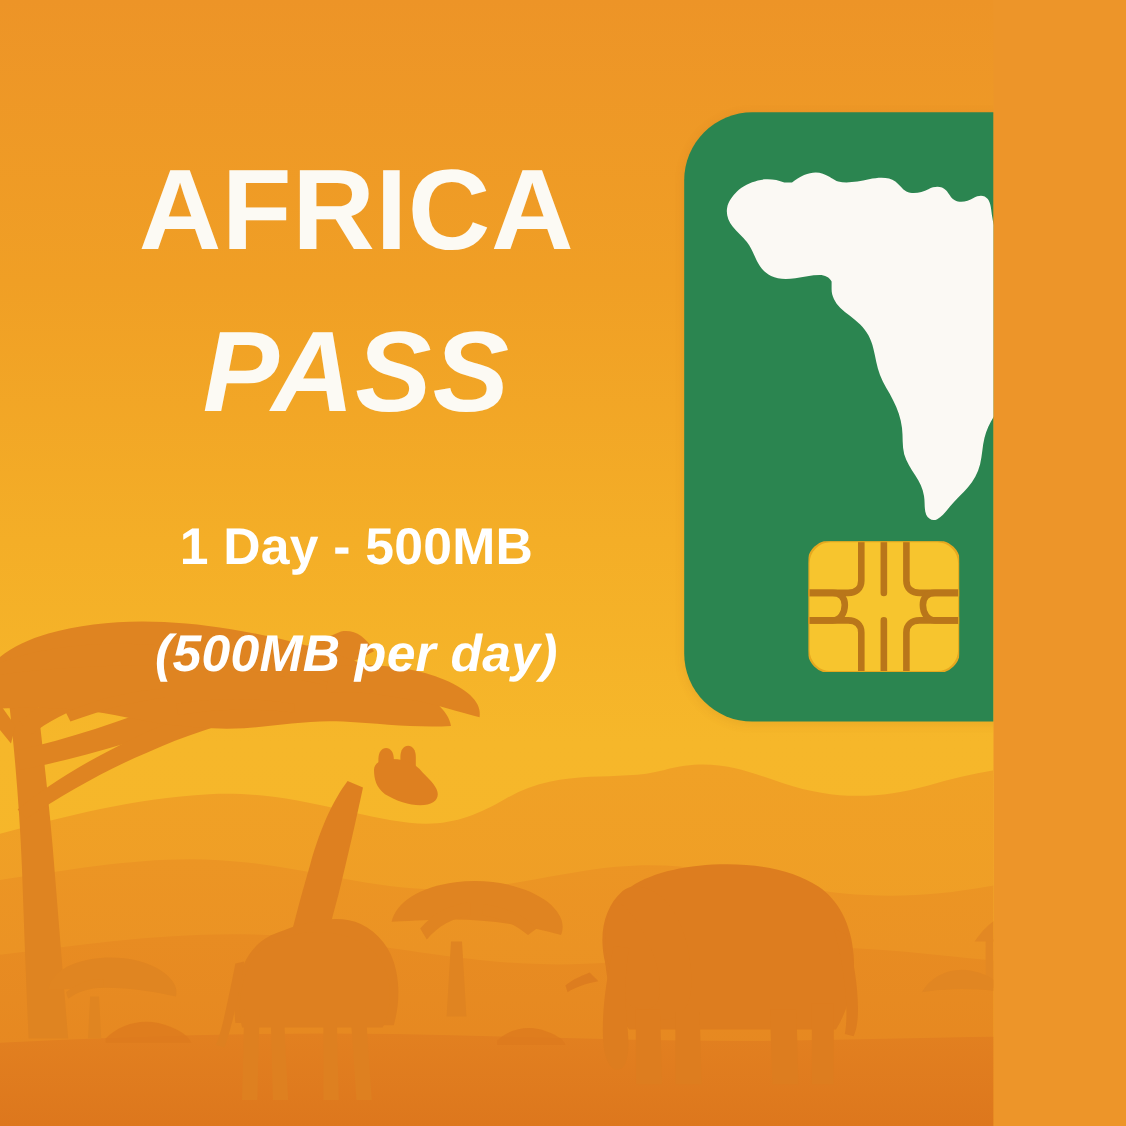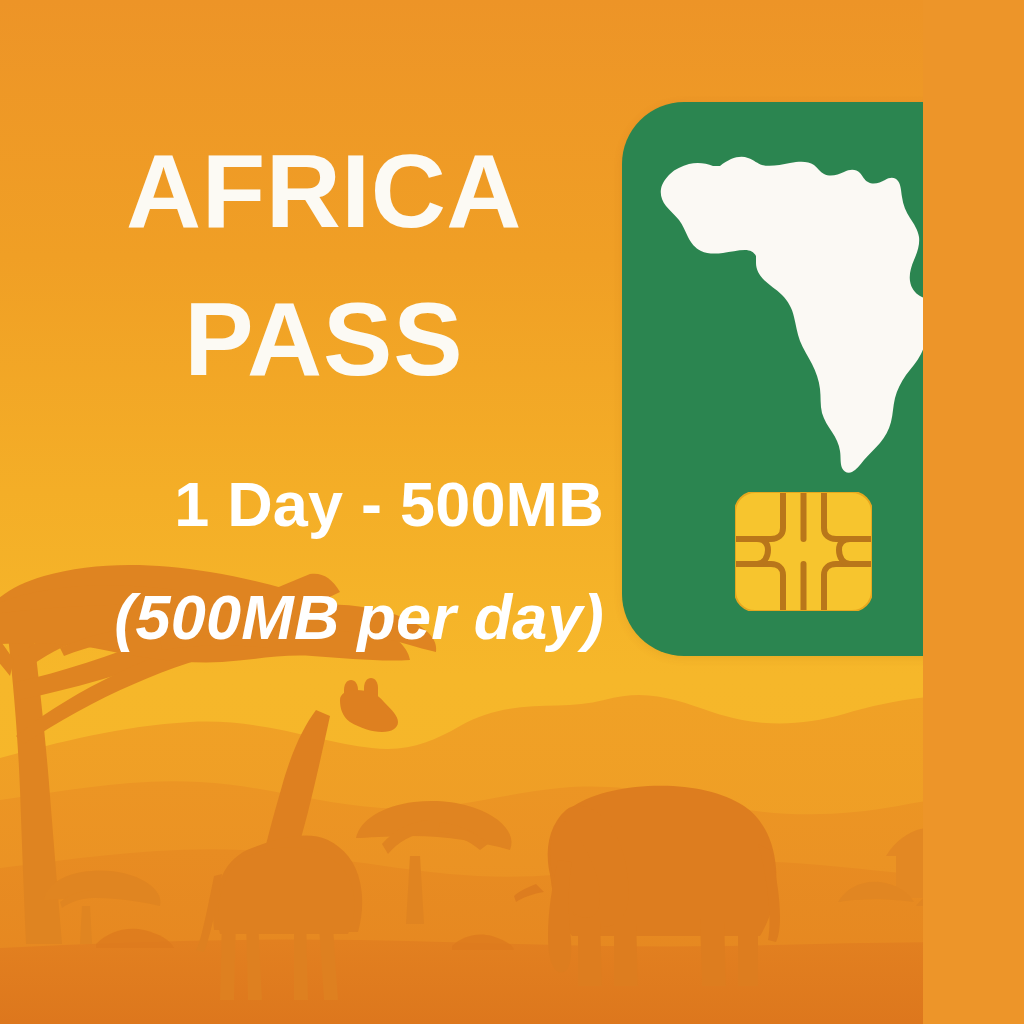--- a/index.html
+++ b/index.html
@@ -28,7 +28,6 @@
                 #F5B72B 72%,
                 #EE9E25 84%,
                 #E58420 100%);
-    padding-left: 20px;
   }
 
   

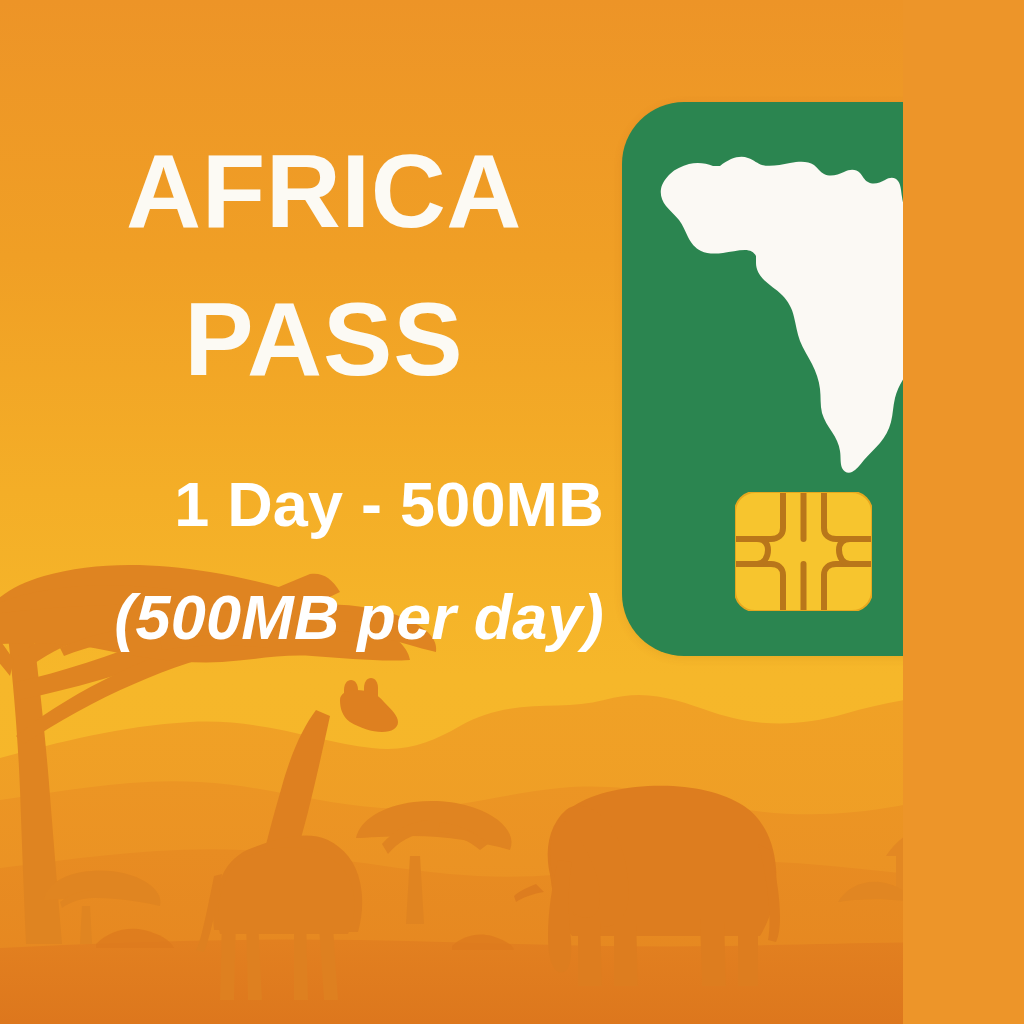--- a/index.html
+++ b/index.html
@@ -61,7 +61,7 @@
     white-space: nowrap;
   }
 
-  #title-pass { letter-spacing: 1px; }
+  #title-pass { letter-spacing: 1px; font-style: italic; }
 
   .sub-line {
     display: block;

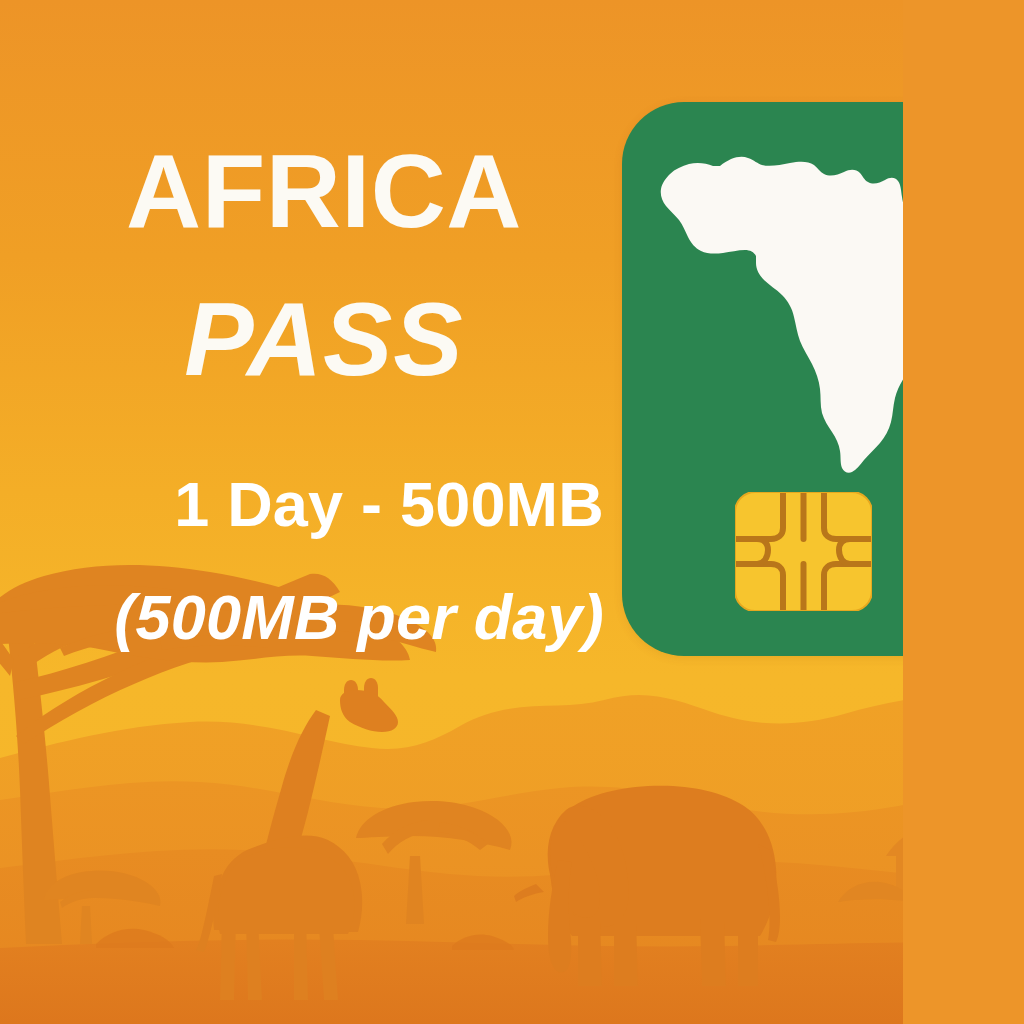--- a/index.html
+++ b/index.html
@@ -67,13 +67,12 @@
     display: block;
     font-family: "Liberation Sans", sans-serif;
     font-weight: bold;
-    font-size: 63px;
+    font-size: 47px;
     line-height: 1.0;
     letter-spacing: 0.2px;
     color: #FFFFFF;
     white-space: nowrap;
-    margin: 16px;
-    text-align: right;
+    margin: 0;
   }
   #sub-primary { margin-top: 60px; }
   #sub-secondary { margin-top: 50px; font-style: italic; }

